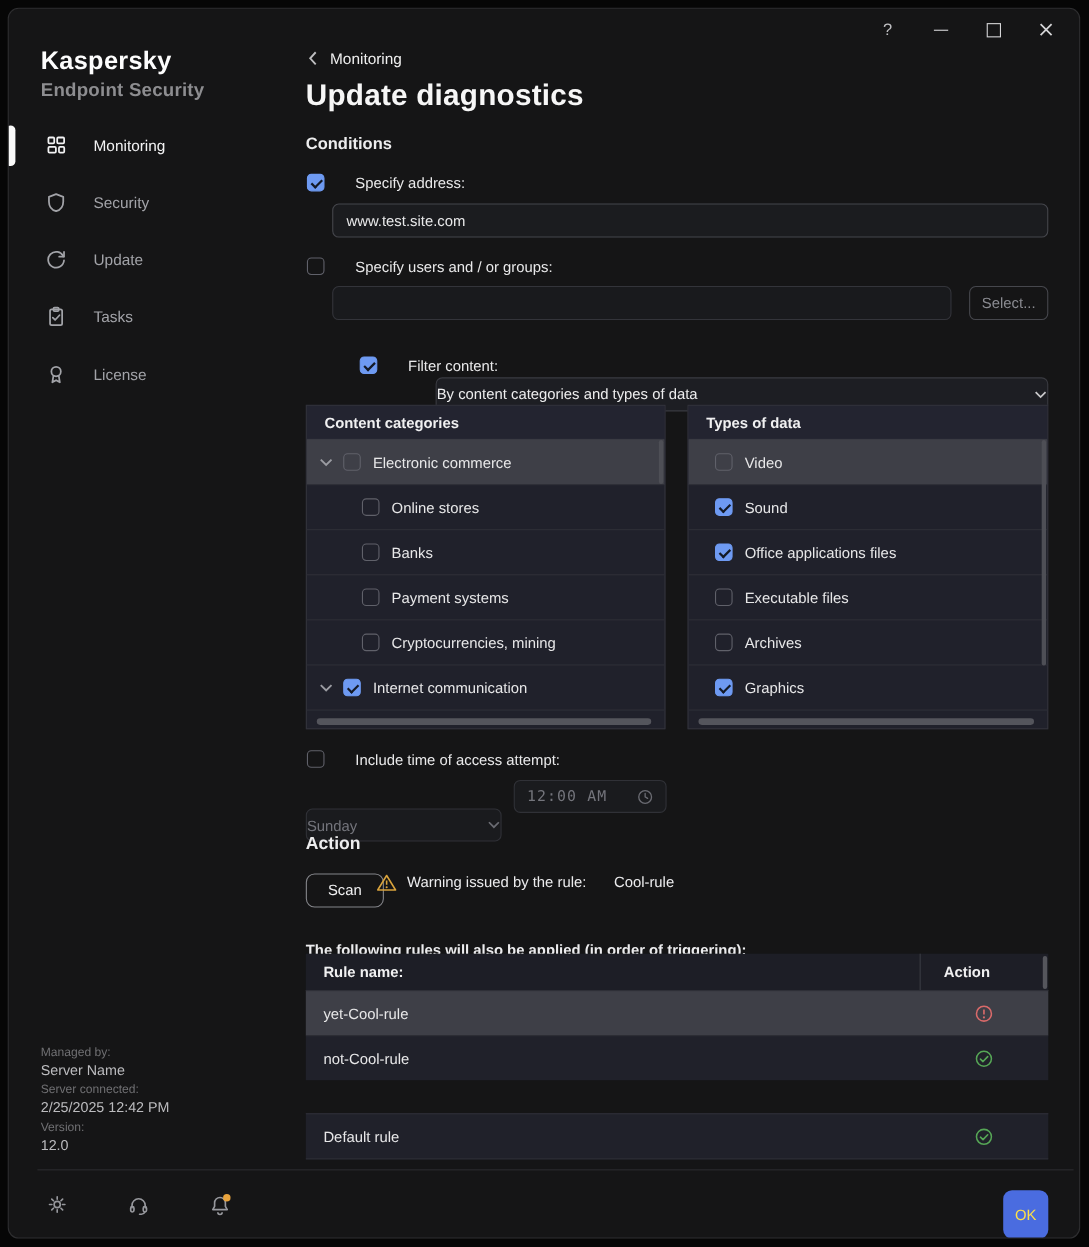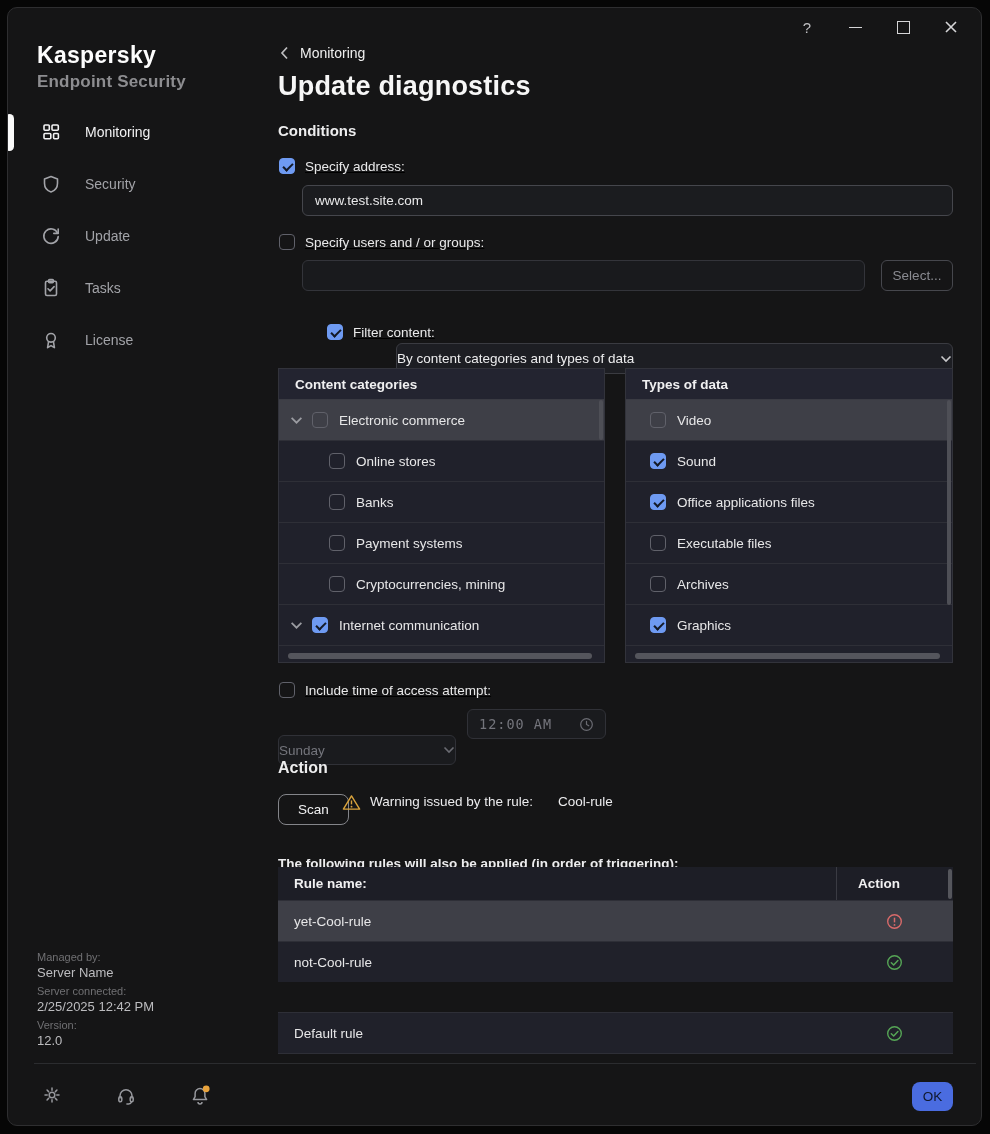--- a/index.html
+++ b/index.html
@@ -39,7 +39,7 @@
   .sec-heading{position:absolute;font-weight:700;color:#ededee;}
 
   
-  .cb-row{position:absolute;display:flex;align-items:center;gap:10px;text-decoration:underline;}
+  .cb-row{position:absolute;display:flex;align-items:center;gap:28px;}
   .cb-row .cb-label{font-size:13.5px;color:#e9e9ea;}
   .cb{width:16px;height:16px;box-sizing:border-box;border:1.5px solid #60616a;border-radius:4px;background:transparent;position:relative;flex:none;cursor:pointer;}
   .cb.checked{background:#6e9af2;border-color:#6e9af2;}

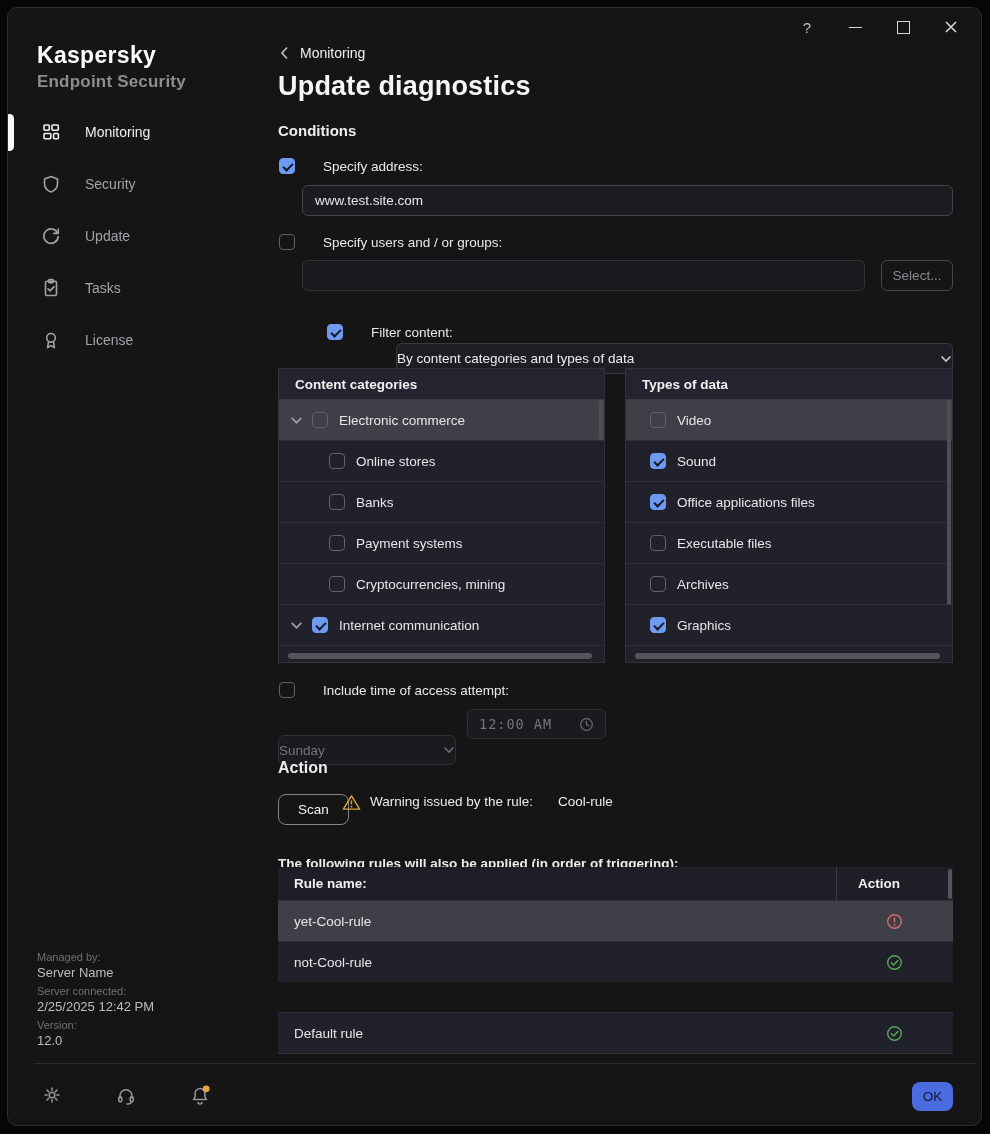--- a/index.html
+++ b/index.html
@@ -29,7 +29,7 @@
   .footer-line{position:absolute;left:26px;top:1055px;width:942px;border-top:1px solid #2b2c2f;}
   .footer-icons{position:absolute;left:34px;top:1077px;display:flex;gap:54px;}
   .footer-icons .ficon{width:20px;height:20px;color:#97989d;position:relative;cursor:pointer;}
-  .ok-btn{position:absolute;left:904px;top:1074px;width:41px;height:29px;background:#4a6ce0;border-radius:8px;color:#0f172a;font-size:13.5px;display:flex;align-items:center;justify-content:center;cursor:pointer;text-align:right;}
+  .ok-btn{position:absolute;left:904px;top:1074px;width:41px;height:44px;background:#4a6ce0;border-radius:8px;color:#fde047;font-size:13.5px;display:flex;align-items:center;justify-content:center;cursor:pointer;text-align:right;}
 
   
   .breadcrumb{position:absolute;left:272px;top:37px;display:flex;align-items:center;gap:11px;cursor:pointer;}

